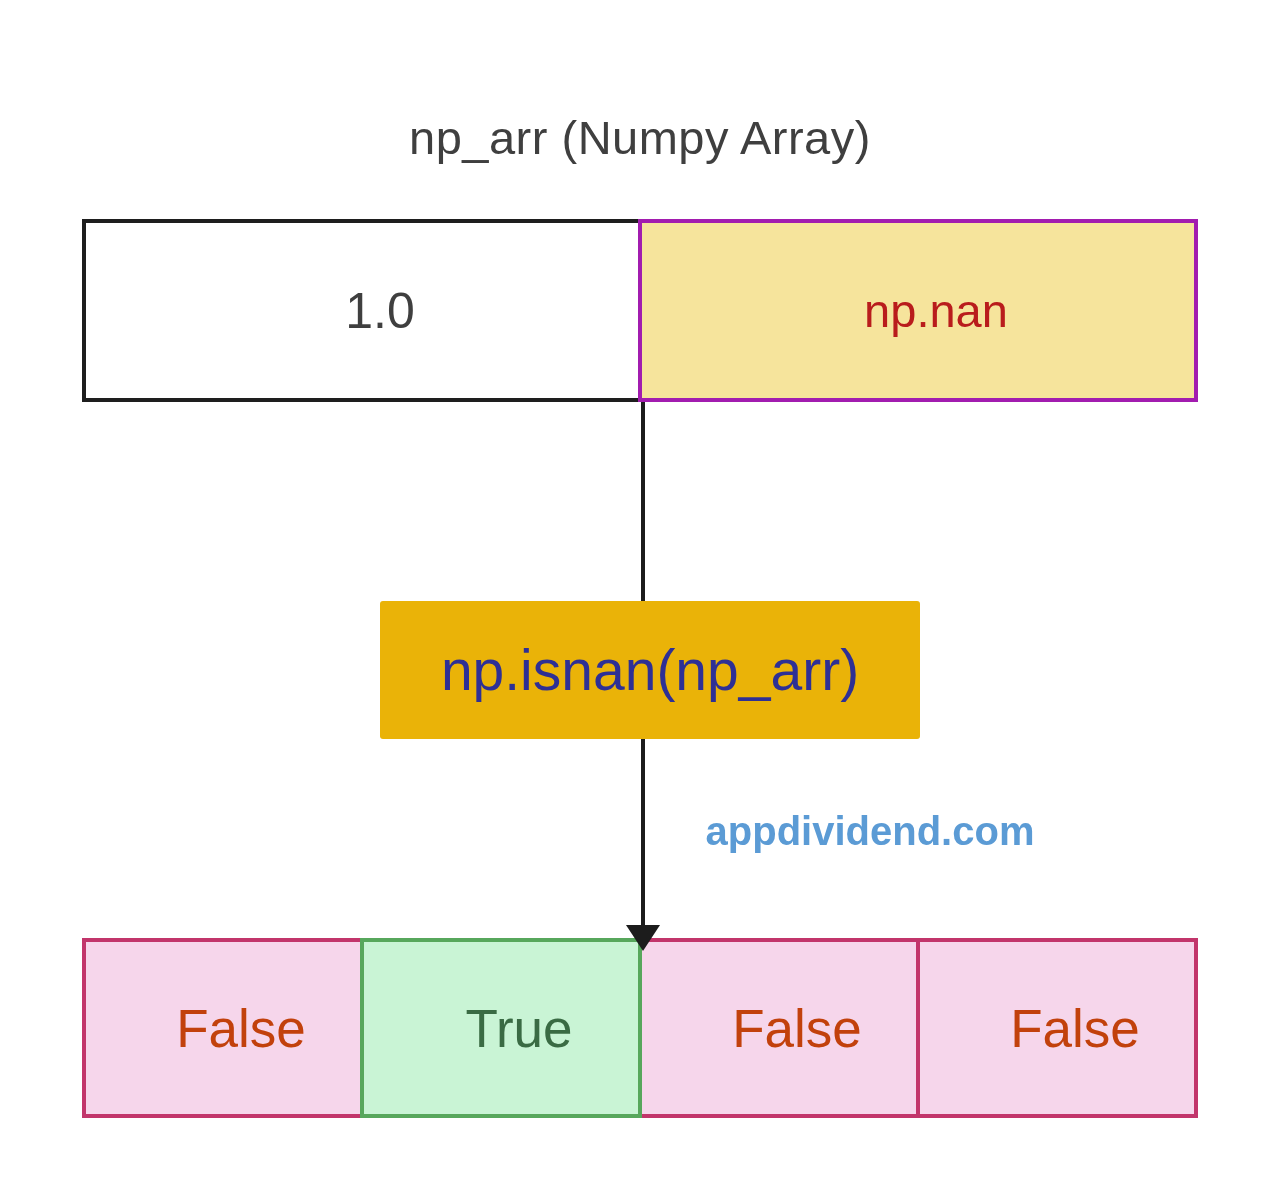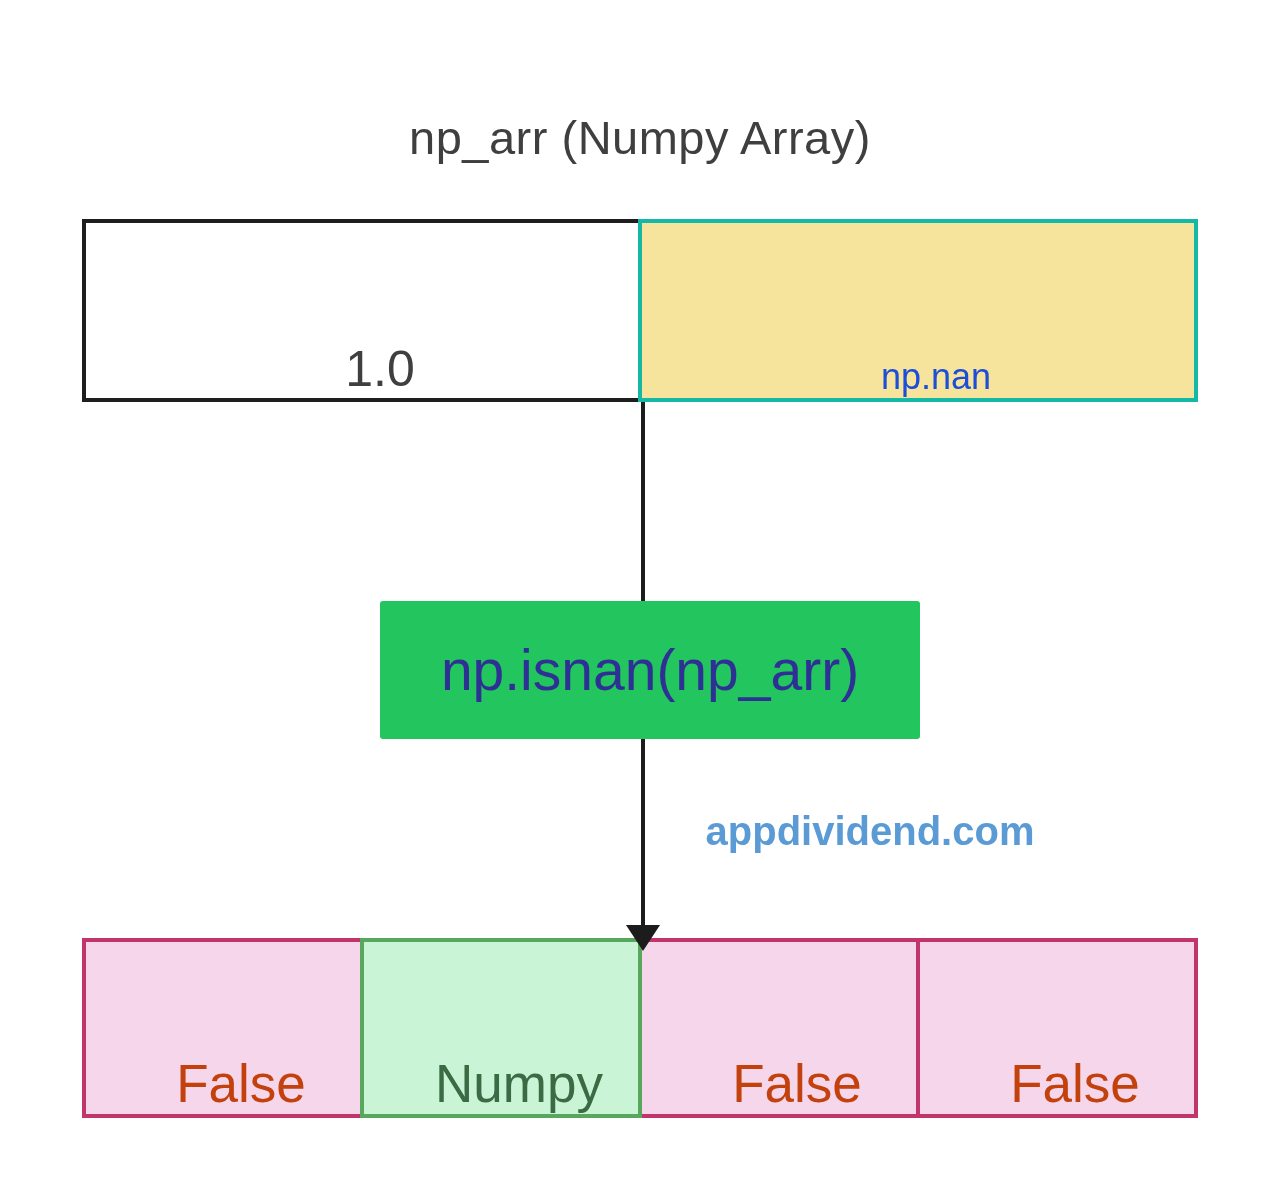--- a/index.html
+++ b/index.html
@@ -40,7 +40,7 @@
     flex: 1 1 0;
     box-sizing: border-box;
     display: flex;
-    align-items: flex-end;
+    align-items: center;
     justify-content: center;
     margin-left: -4px;
     position: relative;

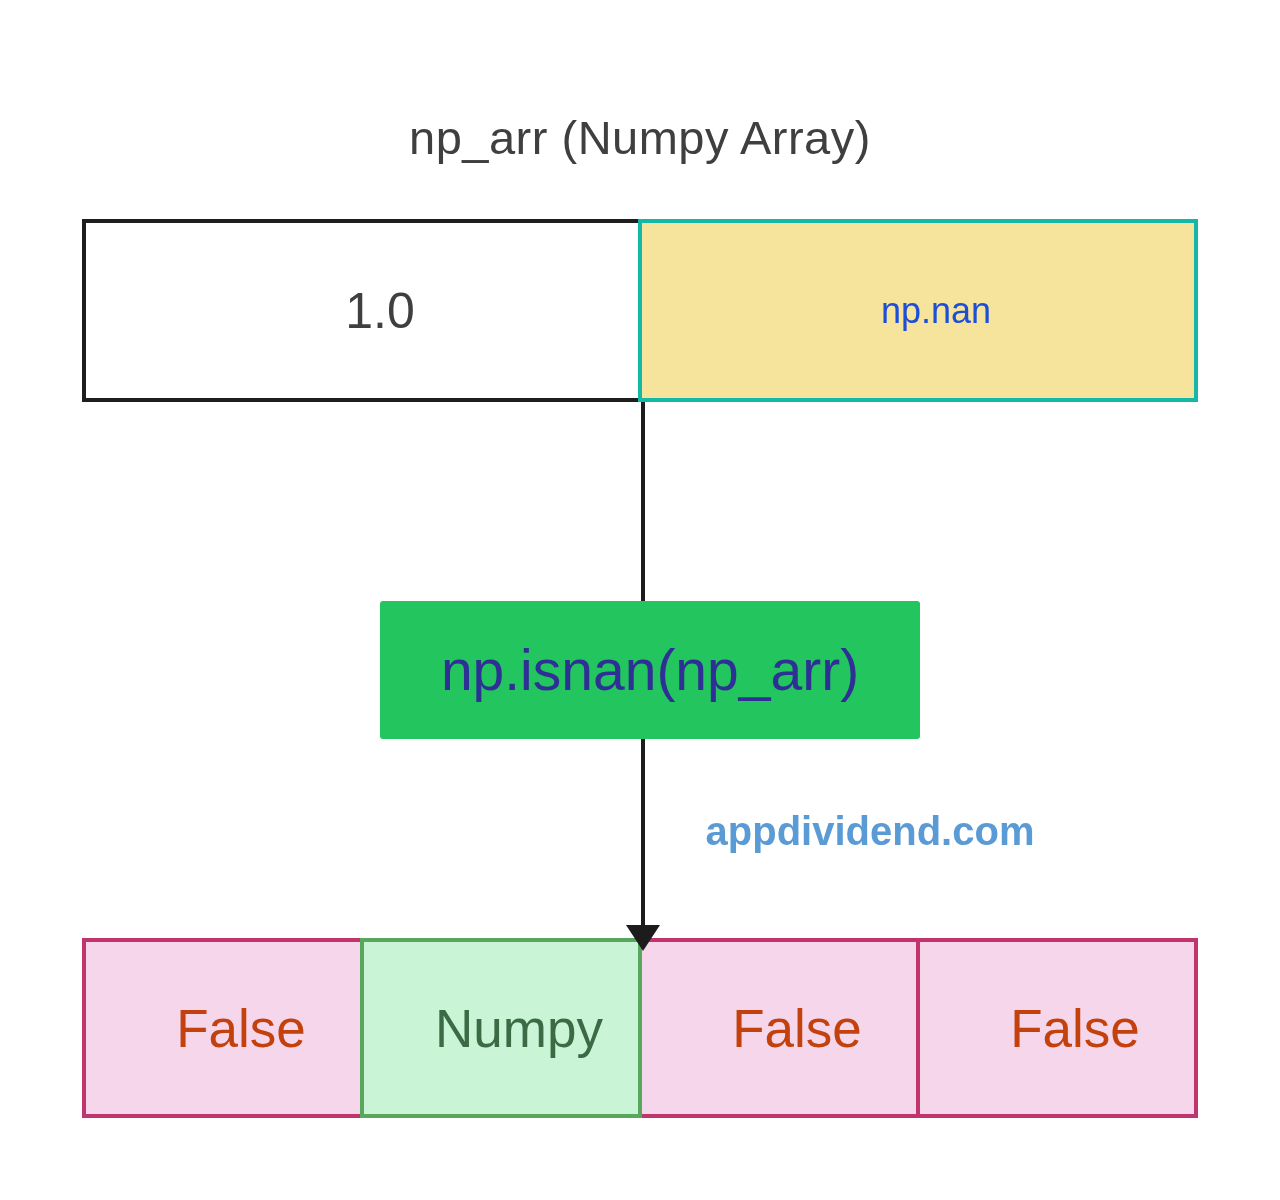--- a/index.html
+++ b/index.html
@@ -55,10 +55,10 @@
     font-size: 50px;
   }
   .cell--nan {
-    border: 4px solid #14b8a6;
+    border: 4px solid #a21caf;
     background: #f6e49c;
-    color: #1d4ed8;
-    font-size: 36px;
+    color: #b91c1c;
+    font-size: 47px;
     z-index: 2;
   }
   .cell--false {

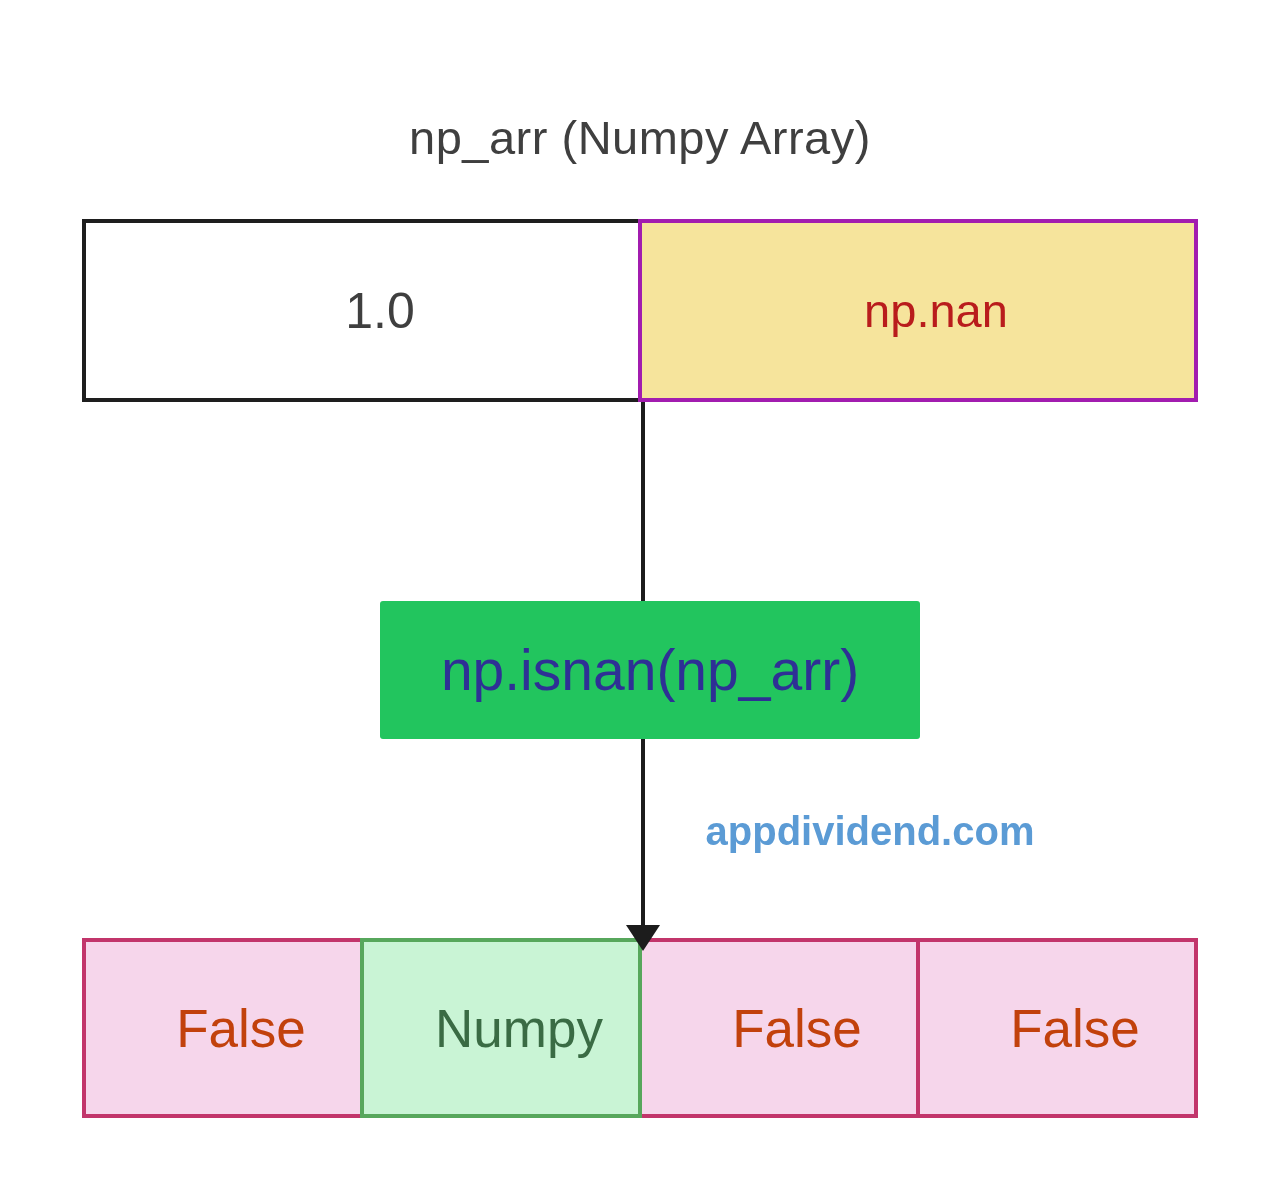--- a/index.html
+++ b/index.html
@@ -104,7 +104,7 @@
     top: 601px;
     width: 540px;
     height: 138px;
-    background: #22c55e;
+    background: #eab308;
     border-radius: 3px;
     display: flex;
     align-items: center;

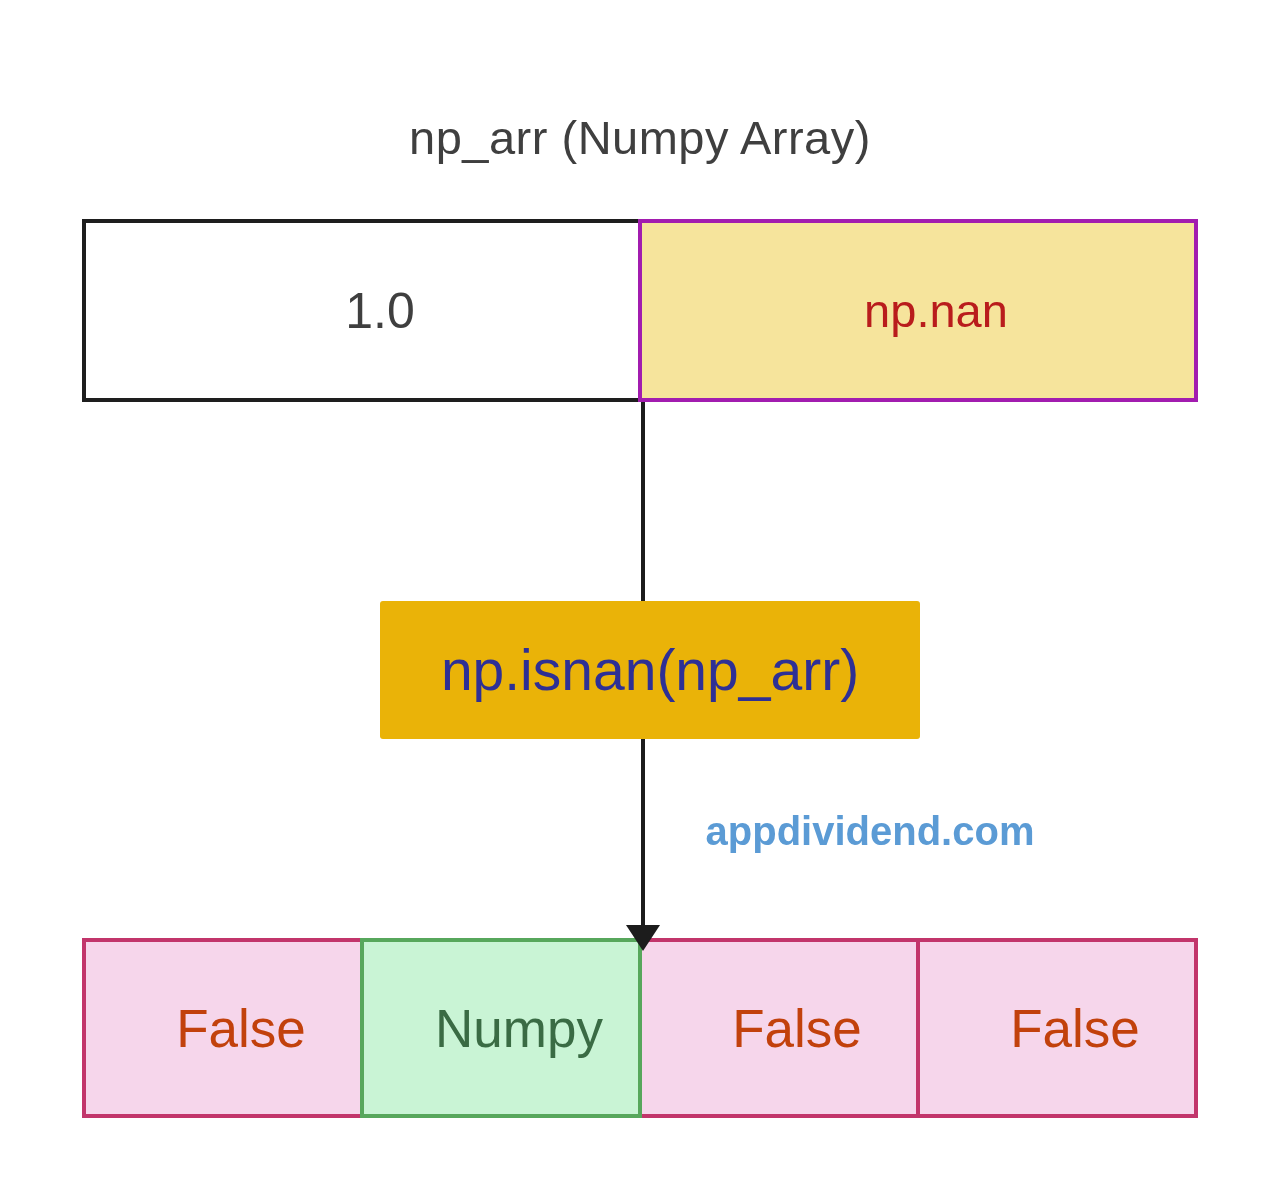--- a/index.html
+++ b/index.html
@@ -159,7 +159,7 @@
       <span>False</span>
     </div>
     <div class="cell cell--true">
-      <span>Numpy</span>
+      <span>True</span>
     </div>
     <div class="cell cell--false">
       <span>False</span>

